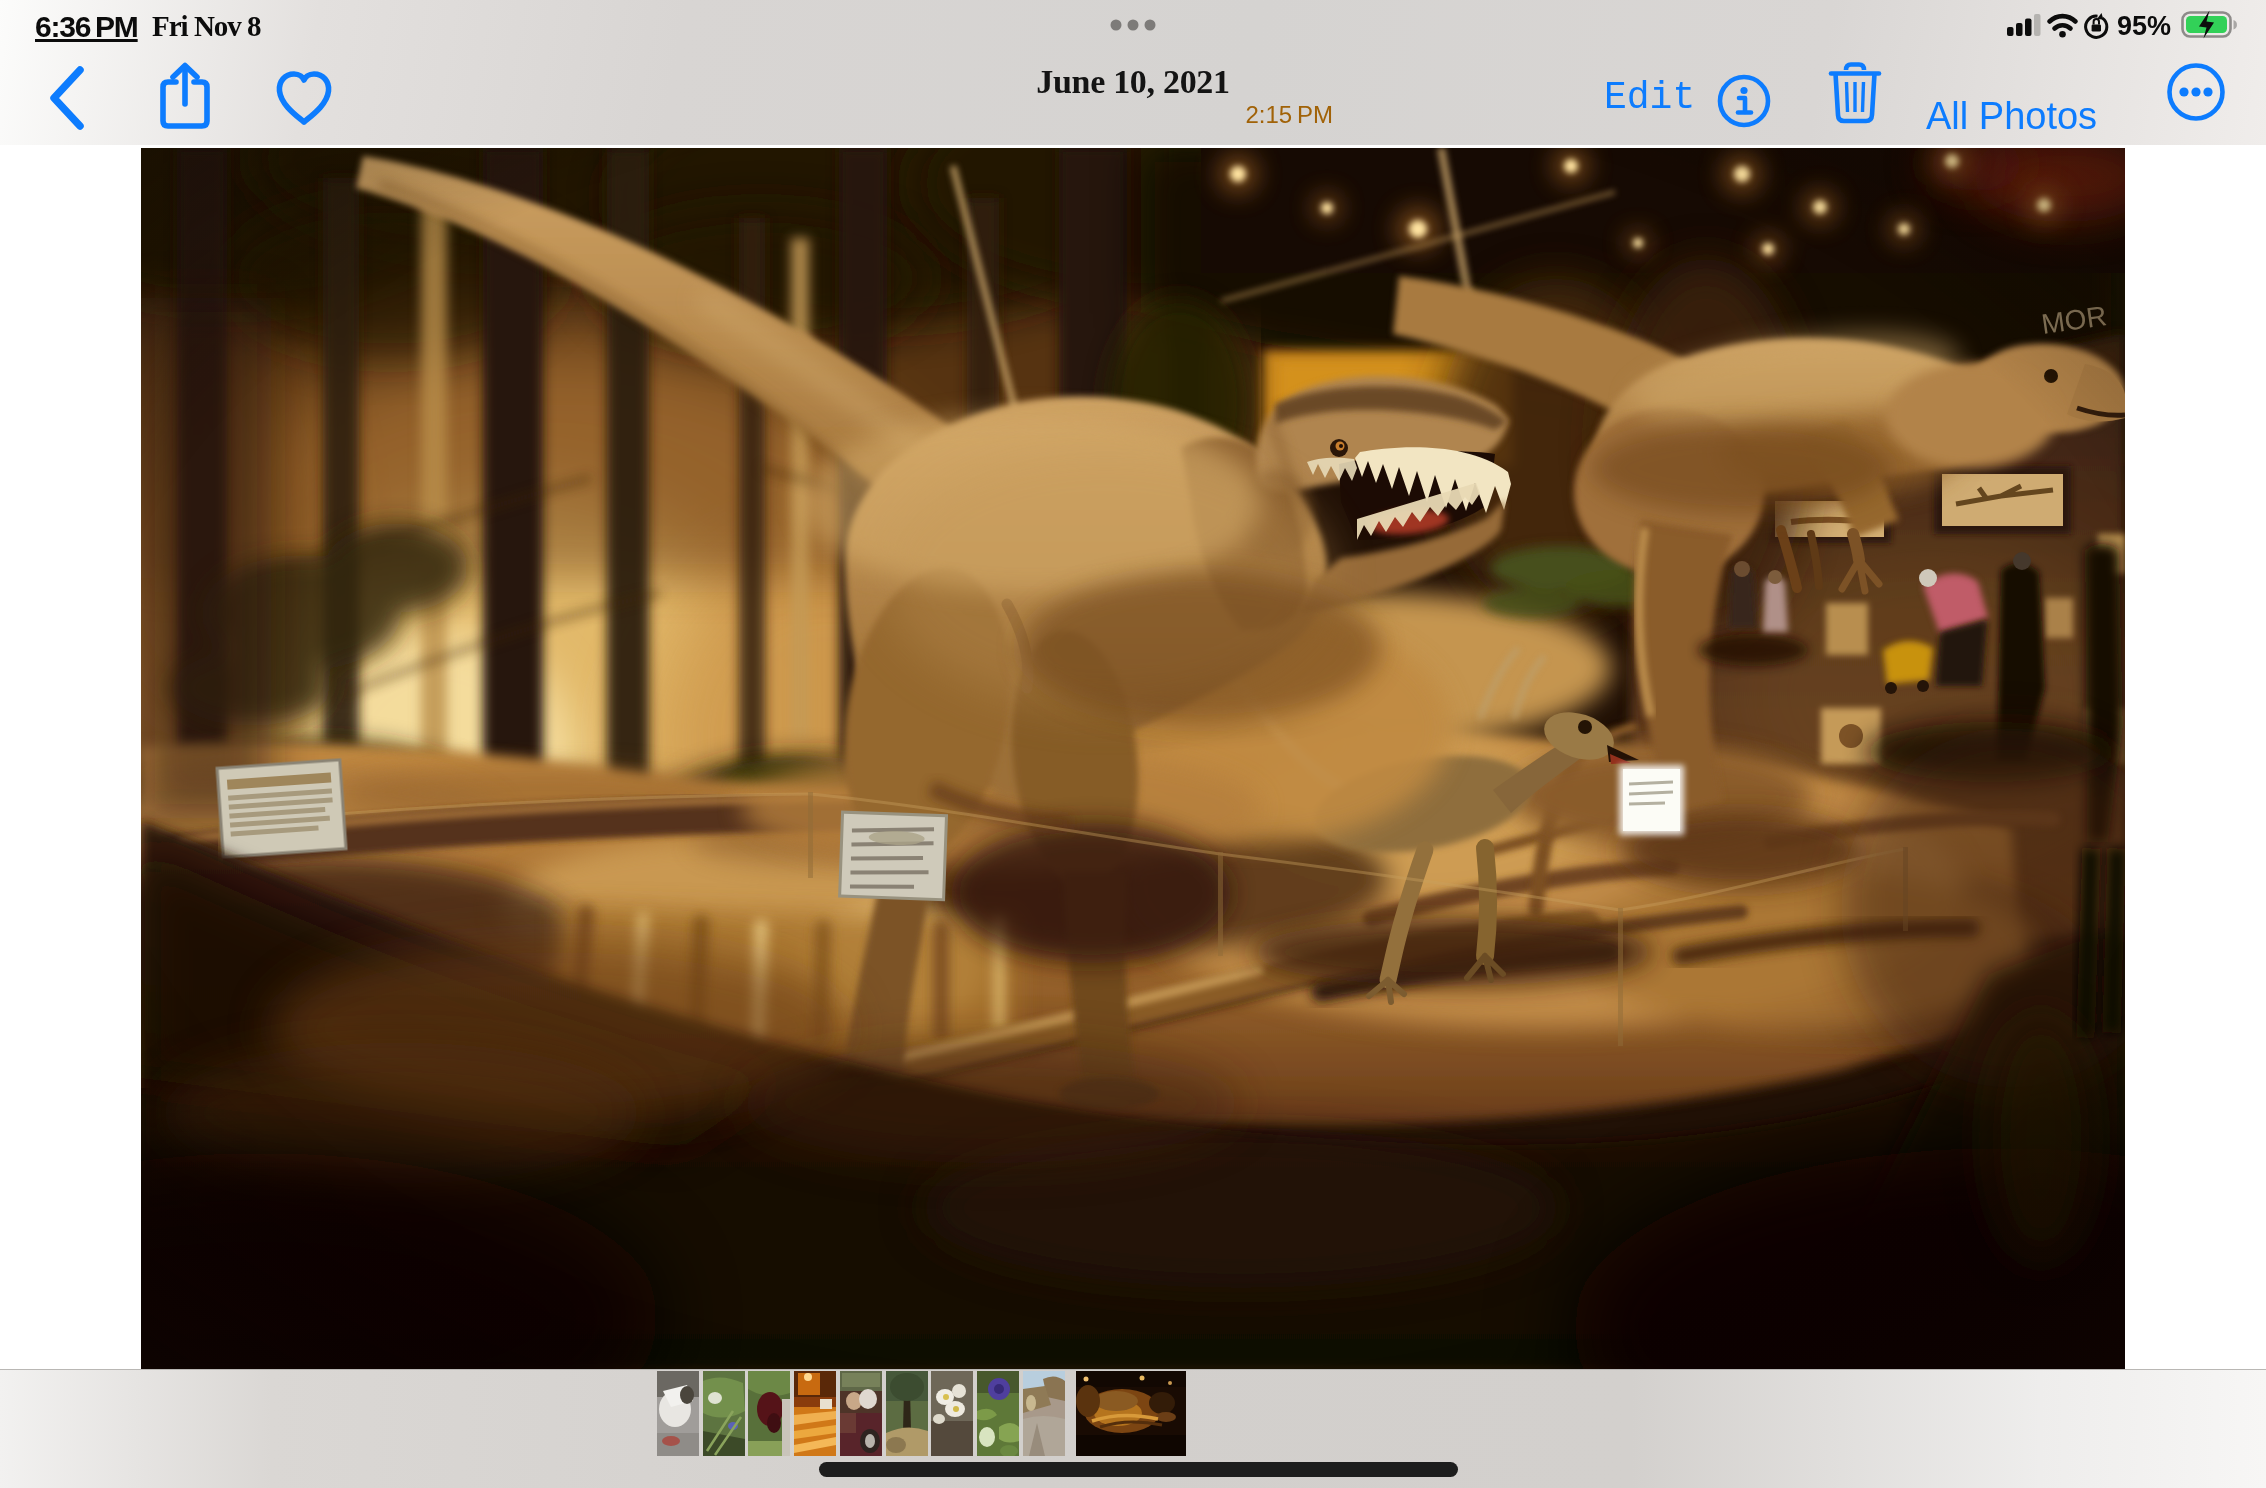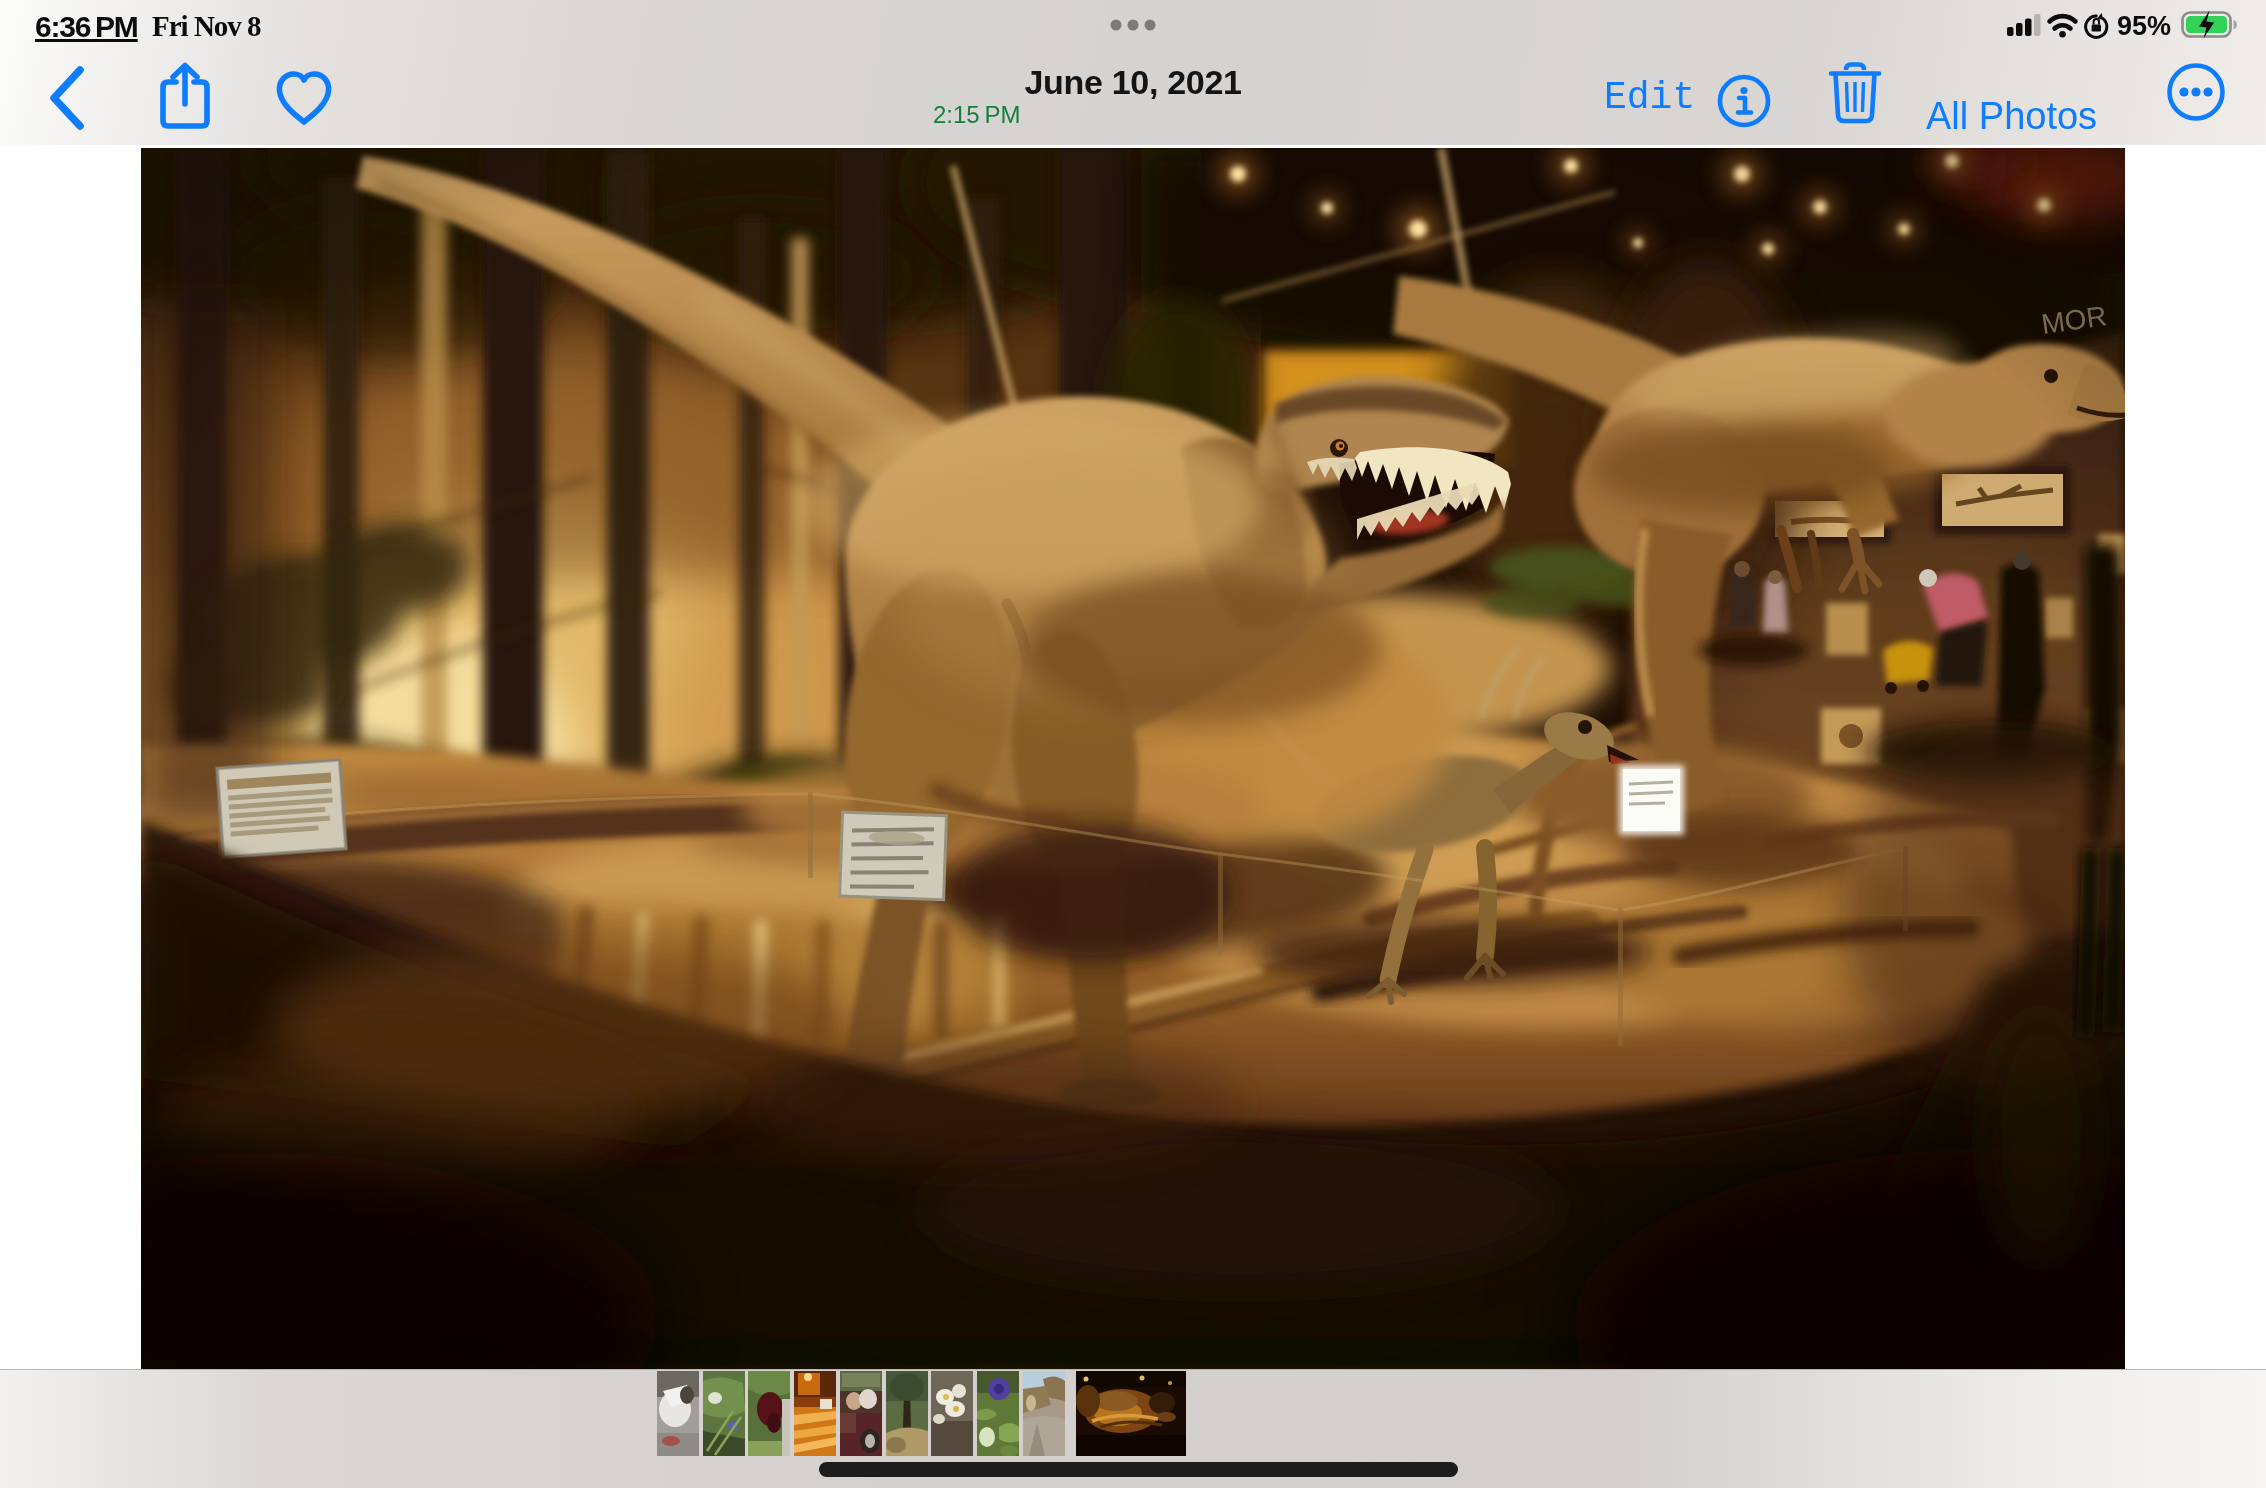--- a/index.html
+++ b/index.html
@@ -9,7 +9,7 @@
 #status-time{position:absolute;left:35px;top:10px;font-size:30px;font-weight:700;color:#0c0c0c;letter-spacing:-1.2px;text-decoration:underline;}
 #status-date{position:absolute;left:152px;top:10px;font-size:29px;font-weight:700;color:#0c0c0c;letter-spacing:-1px;font-family:Liberation Serif, serif;}
 #cdots{position:absolute;left:1110px;top:19px;}
-#title{position:absolute;left:933px;top:63px;width:400px;text-align:center;font-size:34px;font-weight:700;color:#141414;letter-spacing:-0.3px;}
+#title{position:absolute;left:933px;top:63px;width:400px;text-align:center;font-size:34px;font-weight:700;color:#141414;letter-spacing:-0.3px;font-family:Liberation Serif, serif;}
 #subtitle{position:absolute;left:933px;top:101px;width:400px;text-align:left;font-size:24px;font-weight:400;color:#15803d;}
 .blue{color:#0d7cfe;}
 #edit{position:absolute;left:1604px;top:76px;font-size:38px;font-family:Liberation Mono, monospace;}

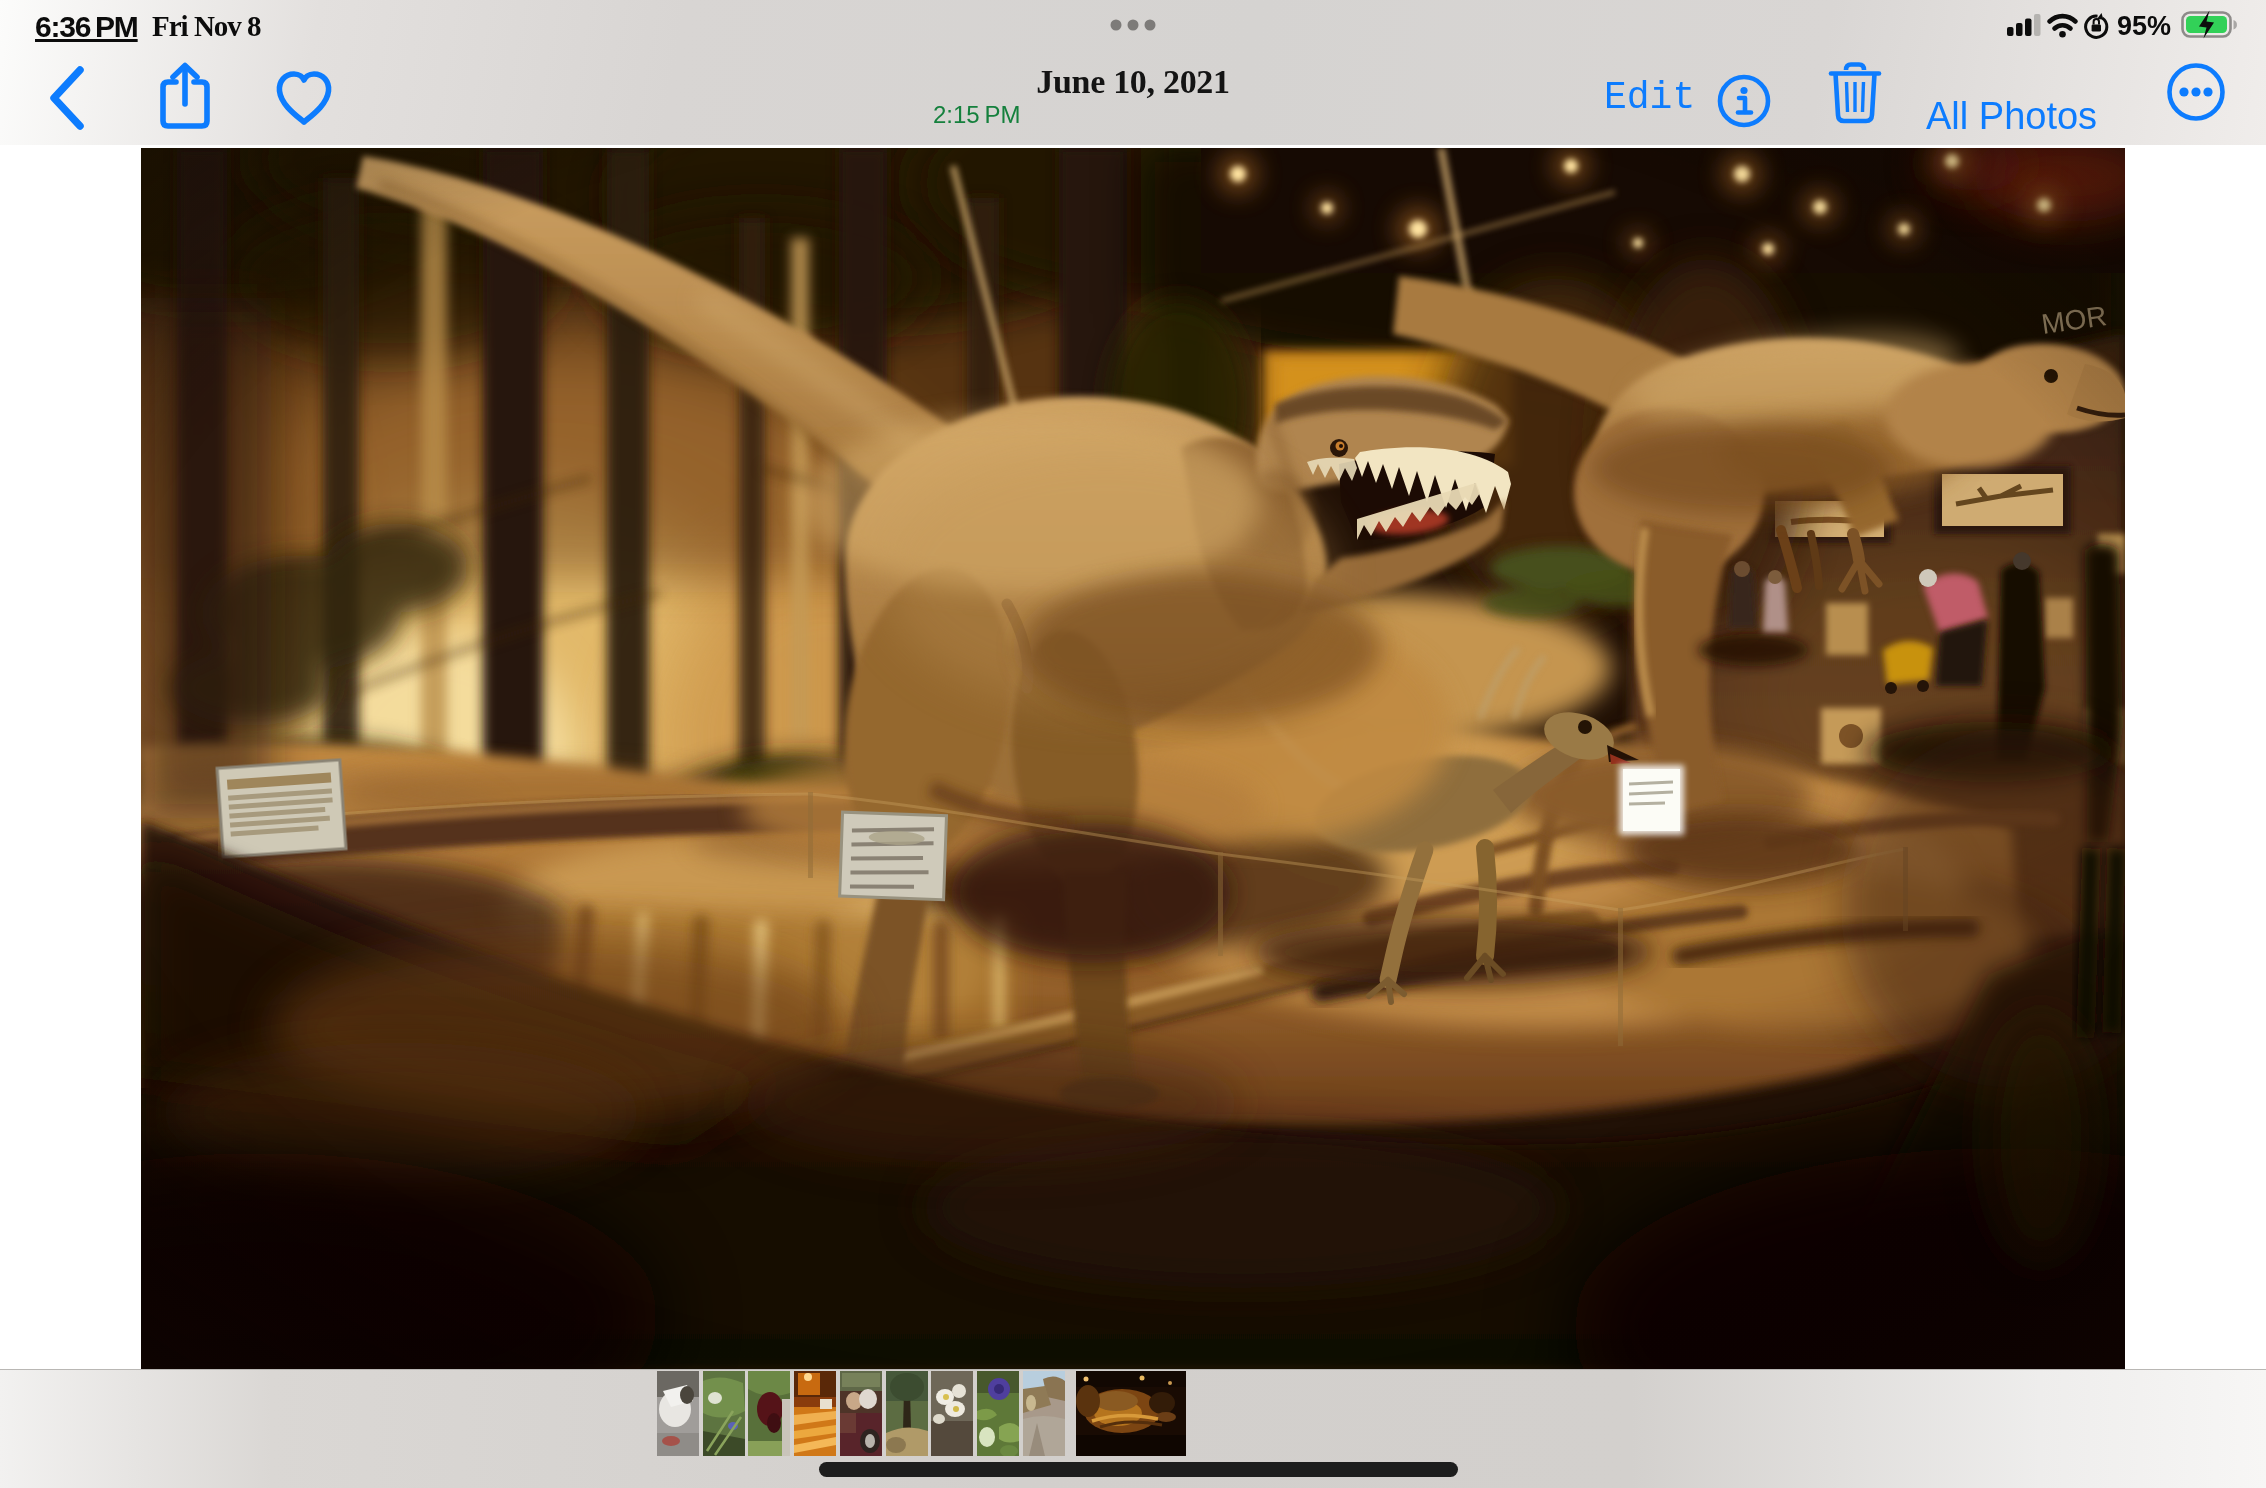--- a/index.html
+++ b/index.html
@@ -10,7 +10,7 @@
 #status-date{position:absolute;left:152px;top:10px;font-size:29px;font-weight:700;color:#0c0c0c;letter-spacing:-1px;font-family:Liberation Serif, serif;}
 #cdots{position:absolute;left:1110px;top:19px;}
 #title{position:absolute;left:933px;top:63px;width:400px;text-align:center;font-size:34px;font-weight:700;color:#141414;letter-spacing:-0.3px;font-family:Liberation Serif, serif;}
-#subtitle{position:absolute;left:933px;top:101px;width:400px;text-align:left;font-size:24px;font-weight:400;color:#15803d;}
+#subtitle{position:absolute;left:933px;top:101px;width:400px;text-align:right;font-size:24px;font-weight:400;color:#a16207;}
 .blue{color:#0d7cfe;}
 #edit{position:absolute;left:1604px;top:76px;font-size:38px;font-family:Liberation Mono, monospace;}
 #allphotos{position:absolute;left:1926px;top:76px;font-size:38px;margin-top:19px;}

